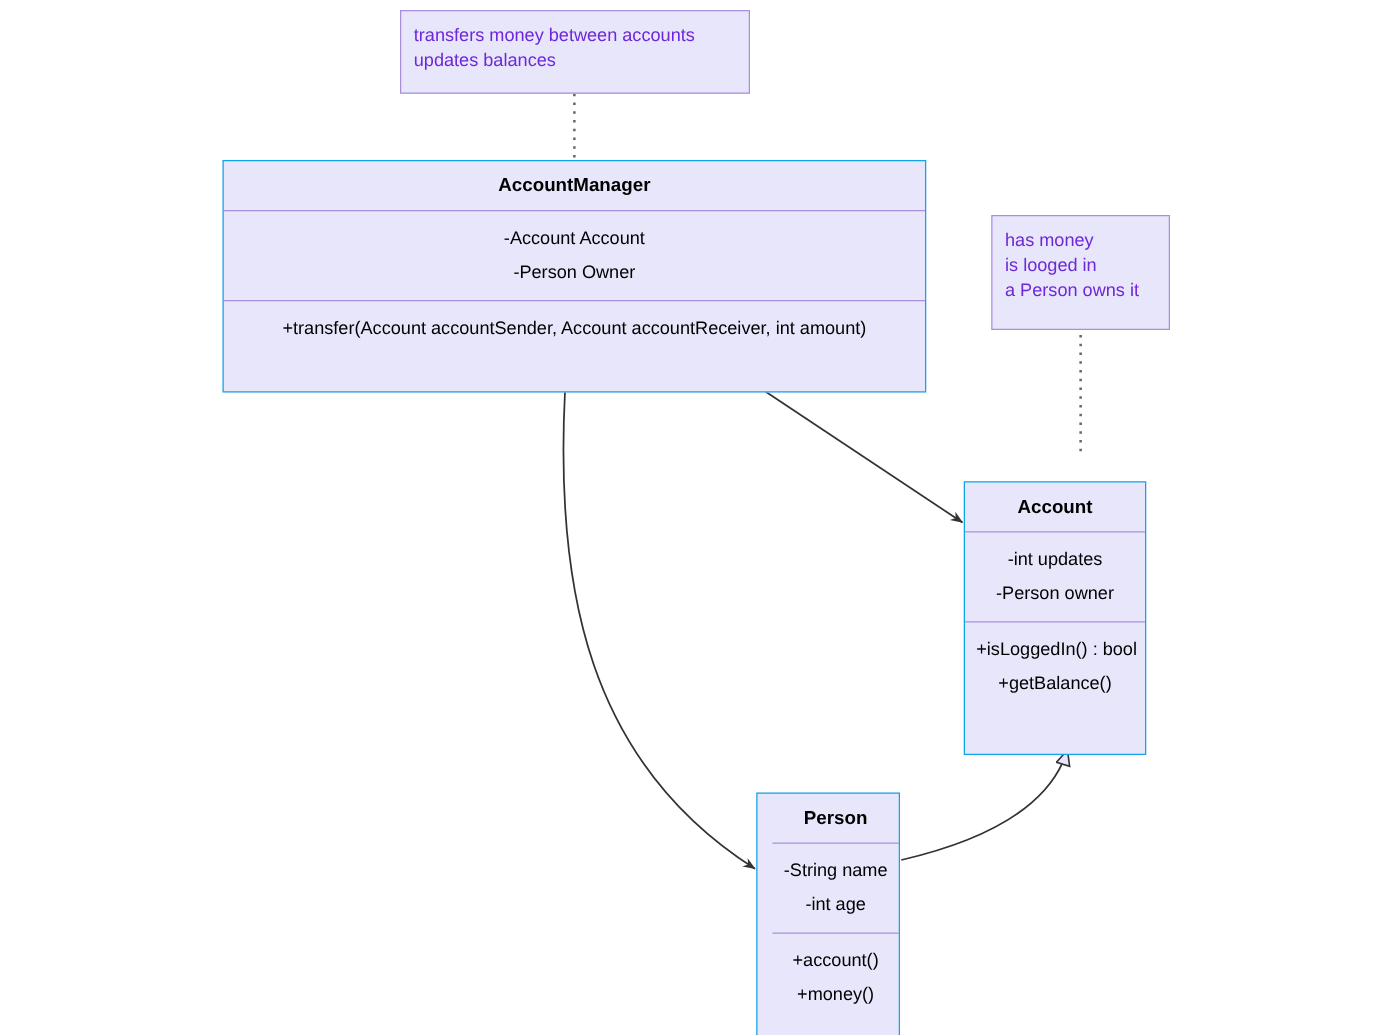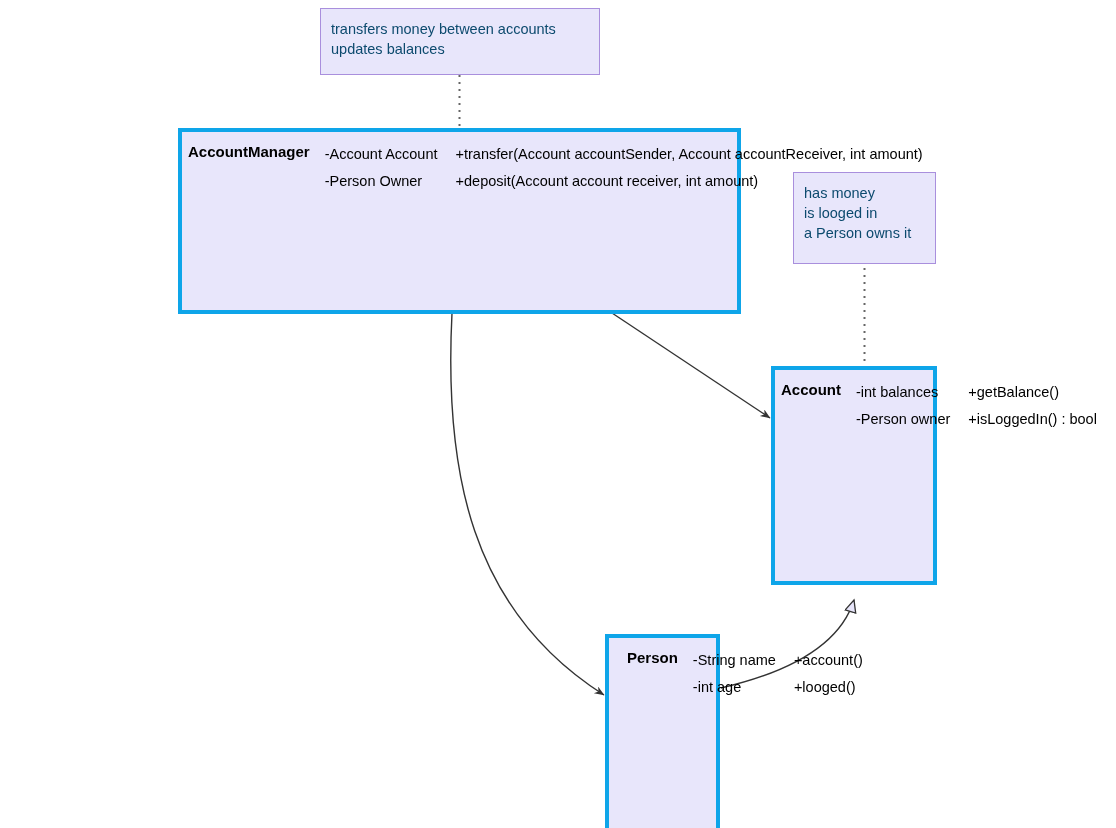--- a/index.html
+++ b/index.html
@@ -74,7 +74,7 @@
     font-size: 14.5px;
     line-height: 20px;
     white-space: nowrap;
-    color: #0c4a6e;
+    color: #6d28d9;
   }
 </style>
 </head>

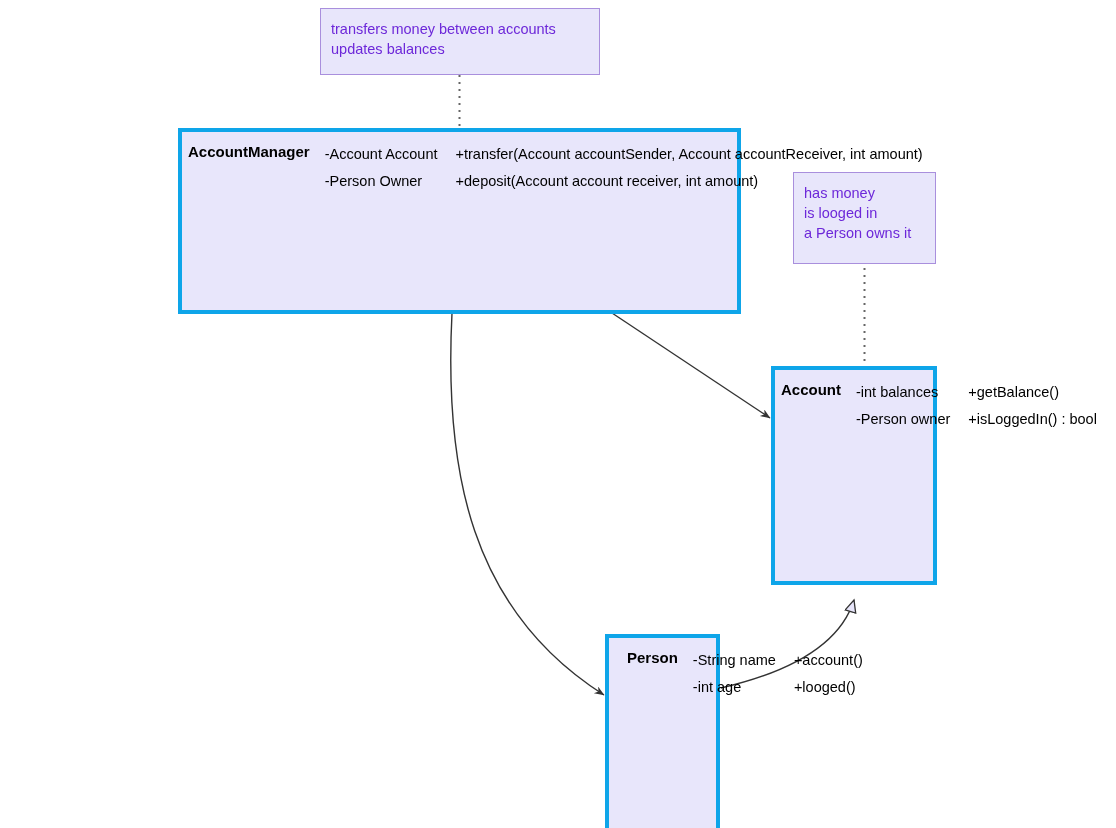--- a/index.html
+++ b/index.html
@@ -34,9 +34,9 @@
     position: absolute;
     box-sizing: border-box;
     background: #e8e6fb;
-    border: 4px solid #0ea5e9;
+    border: 1px solid #0ea5e9;
     display: flex;
-    flex-direction: row;
+    flex-direction: column;
   }
   .uml-title {
     text-align: center;

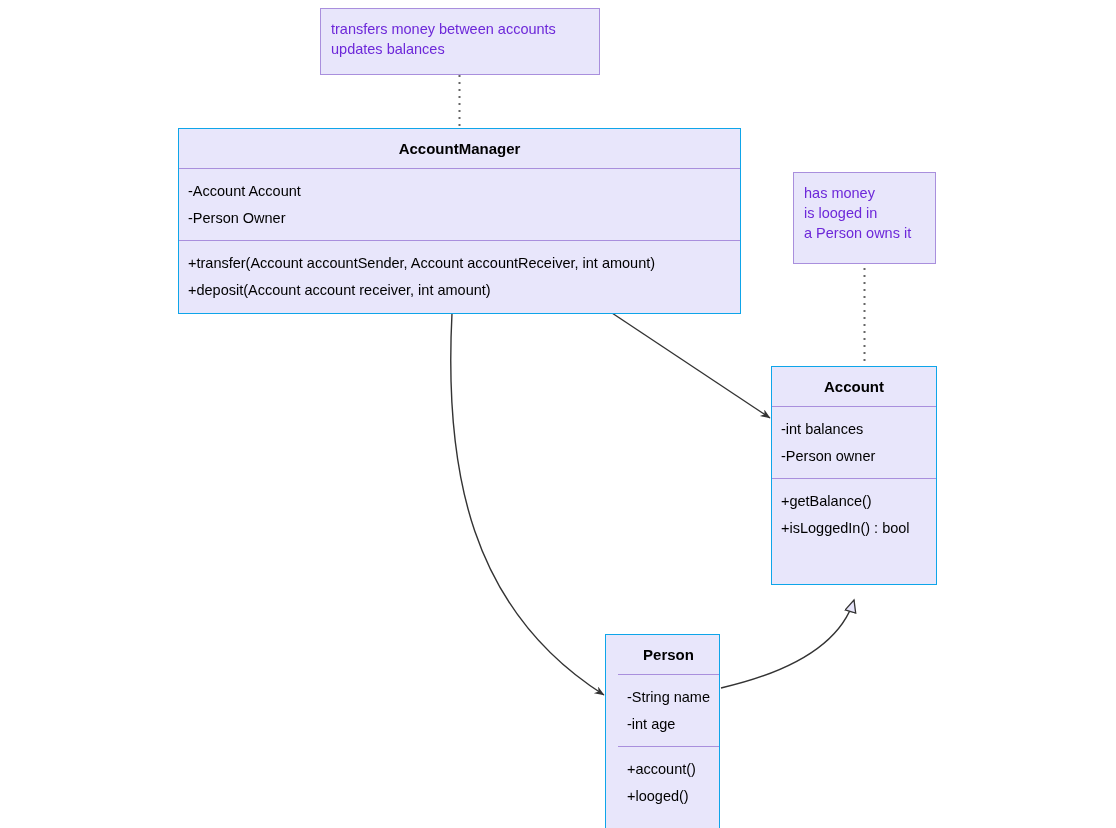--- a/index.html
+++ b/index.html
@@ -53,6 +53,7 @@
   }
   .uml-compartment {
     padding: 9px 0 9px 0;
+    text-align: center;
   }
   .uml-member {
     font-size: 14.5px;

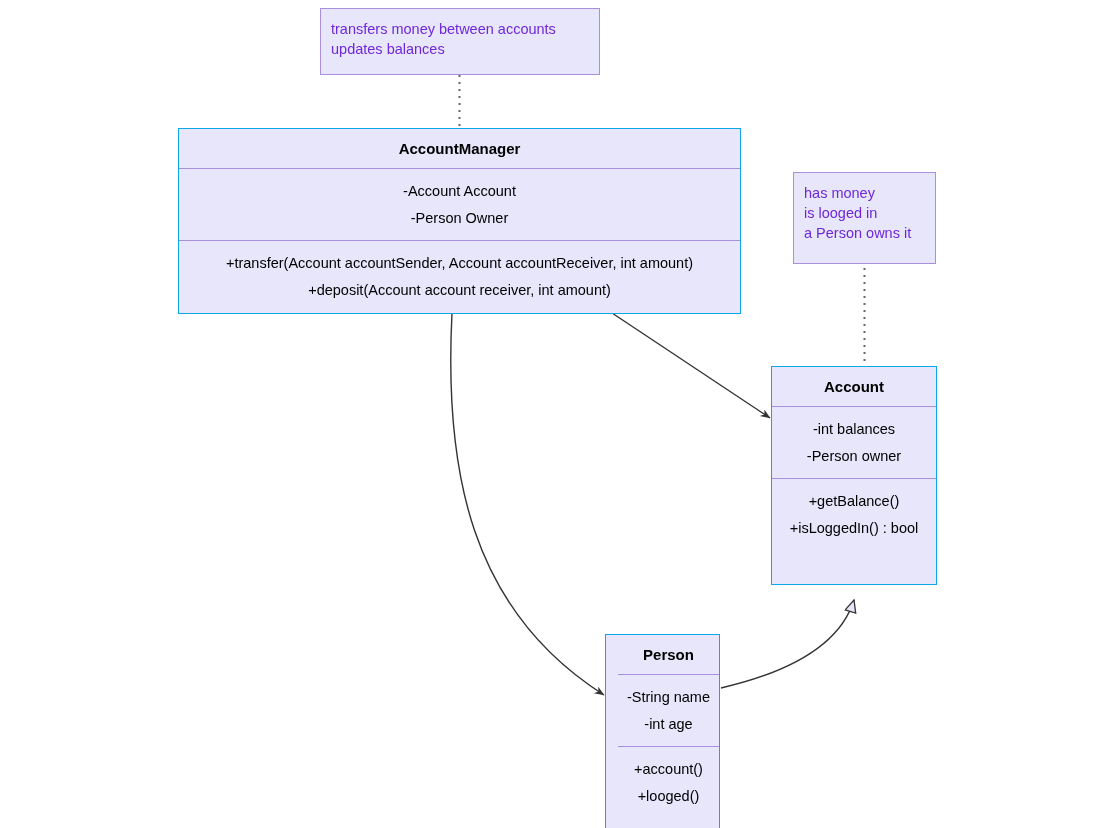--- a/index.html
+++ b/index.html
@@ -125,7 +125,6 @@
     <div class="uml-divider"></div>
     <div class="uml-compartment">
       <div class="uml-member">+transfer(Account accountSender, Account accountReceiver, int amount)</div>
-      <div class="uml-member">+deposit(Account account receiver, int amount)</div>
     </div>
   </div>
 

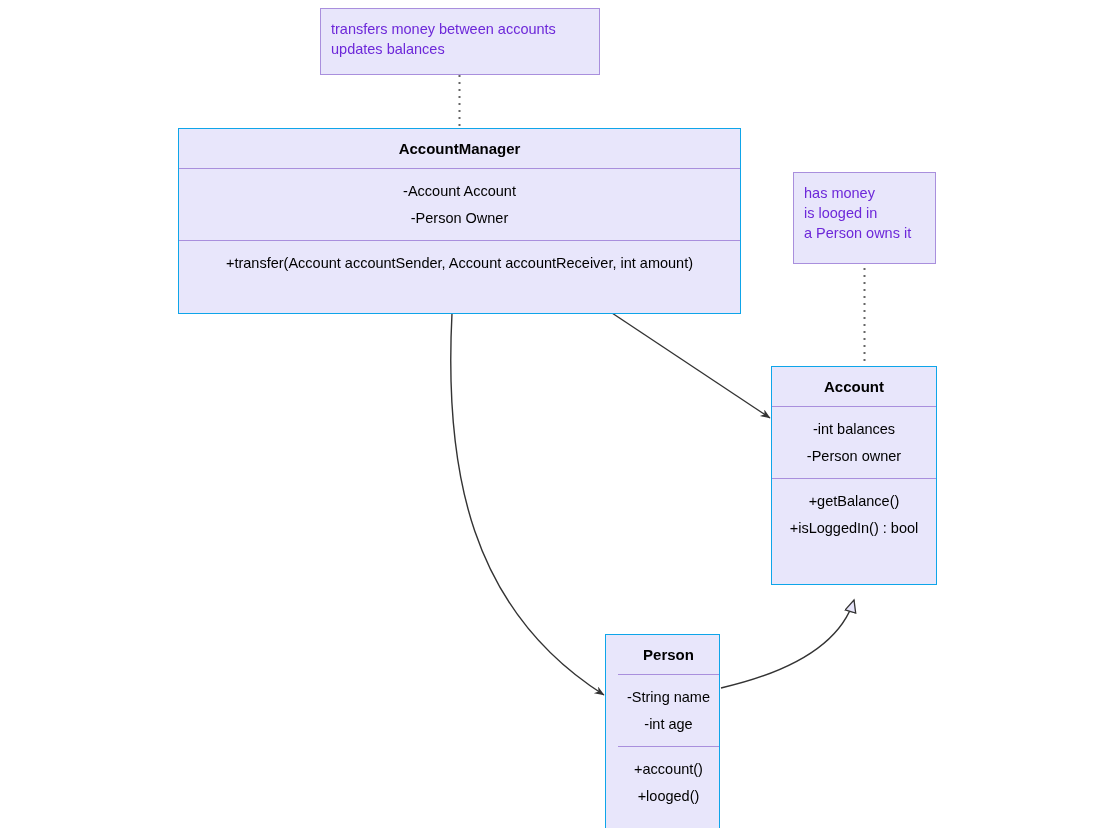--- a/index.html
+++ b/index.html
@@ -128,7 +128,7 @@
     </div>
   </div>
 
-  <div class="uml-class" style="left:771px; top:366px; width:166px; height:219px;">
+  <div class="uml-class" style="left:771px; top:385px; width:146px; height:219px;">
     <div class="uml-title">Account</div>
     <div class="uml-divider"></div>
     <div class="uml-compartment">

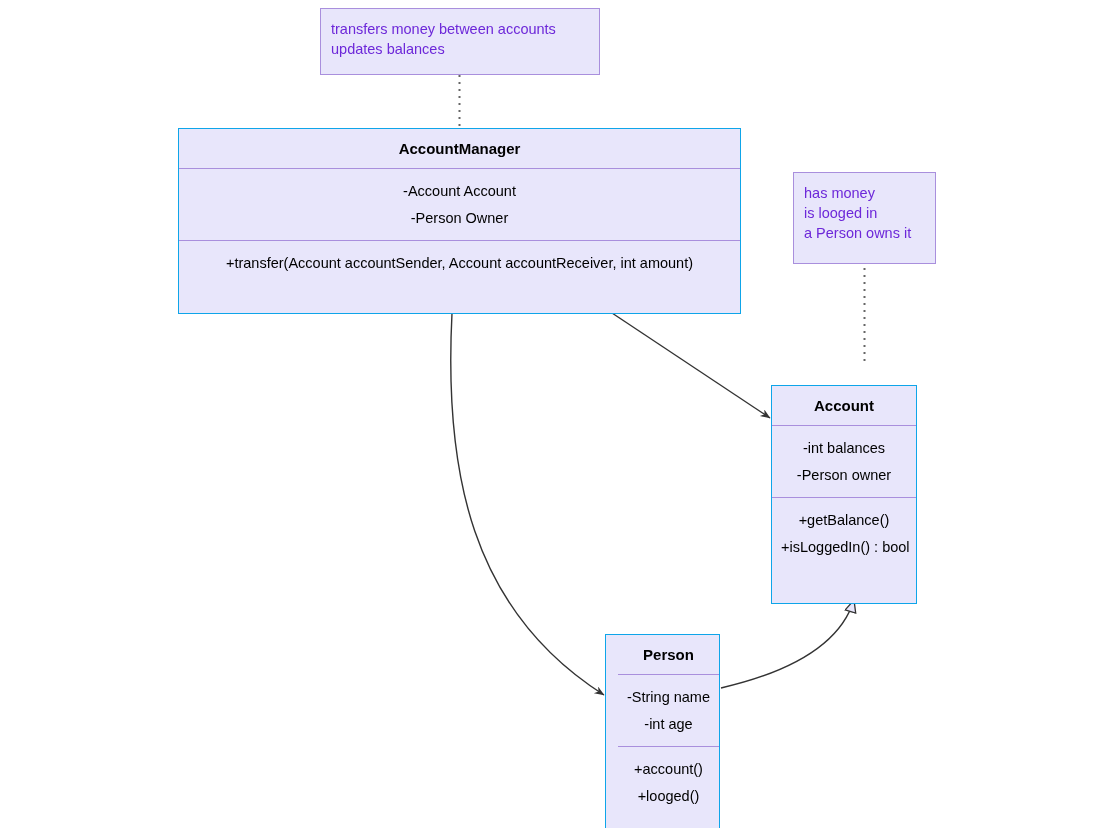--- a/index.html
+++ b/index.html
@@ -132,7 +132,7 @@
     <div class="uml-title">Account</div>
     <div class="uml-divider"></div>
     <div class="uml-compartment">
-      <div class="uml-member">-int balances</div>
+      <div class="uml-member">-int updates</div>
       <div class="uml-member">-Person owner</div>
     </div>
     <div class="uml-divider"></div>

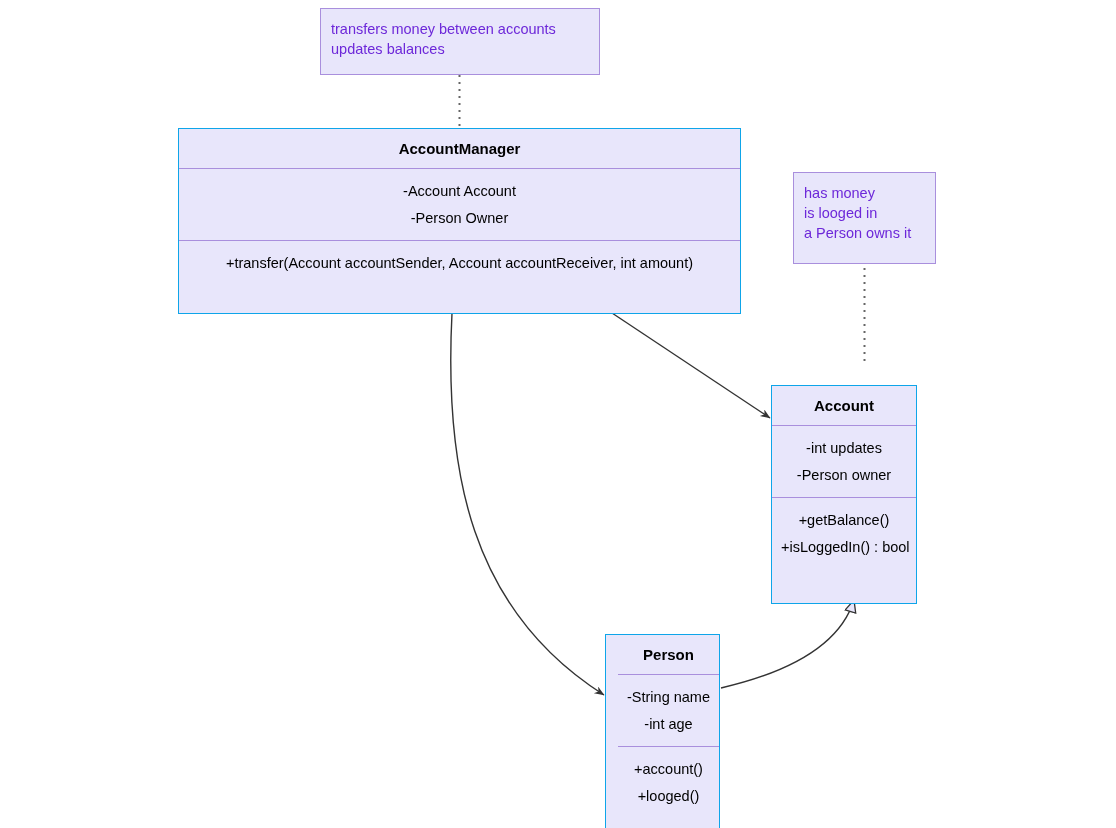--- a/index.html
+++ b/index.html
@@ -137,8 +137,8 @@
     </div>
     <div class="uml-divider"></div>
     <div class="uml-compartment">
+      <div class="uml-member">+isLoggedIn() : bool</div>
       <div class="uml-member">+getBalance()</div>
-      <div class="uml-member">+isLoggedIn() : bool</div>
     </div>
   </div>
 

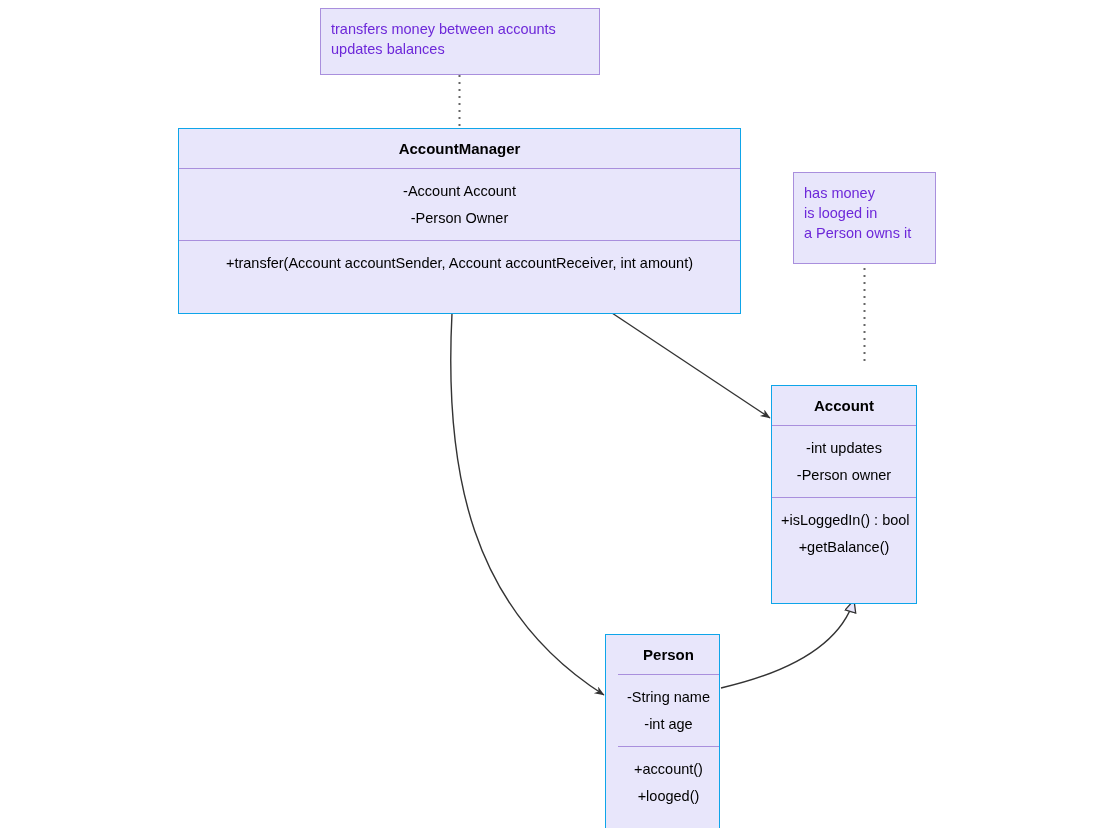--- a/index.html
+++ b/index.html
@@ -152,7 +152,7 @@
     <div class="uml-divider"></div>
     <div class="uml-compartment">
       <div class="uml-member">+account()</div>
-      <div class="uml-member">+looged()</div>
+      <div class="uml-member">+money()</div>
     </div>
   </div>
 

